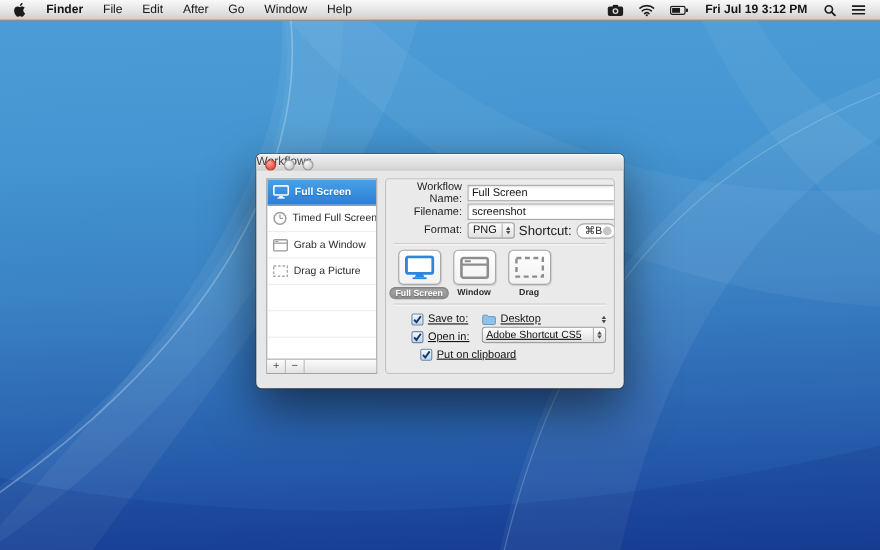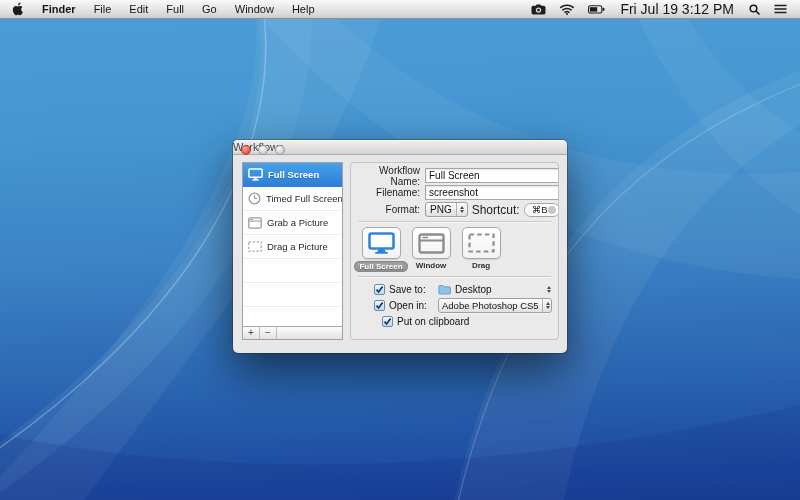--- a/index.html
+++ b/index.html
@@ -131,7 +131,7 @@
     <div class="mb-item app">Finder</div>
     <div class="mb-item">File</div>
     <div class="mb-item">Edit</div>
-    <div class="mb-item">Full</div>
+    <div class="mb-item">After</div>
     <div class="mb-item">Go</div>
     <div class="mb-item">Window</div>
     <div class="mb-item">Help</div>

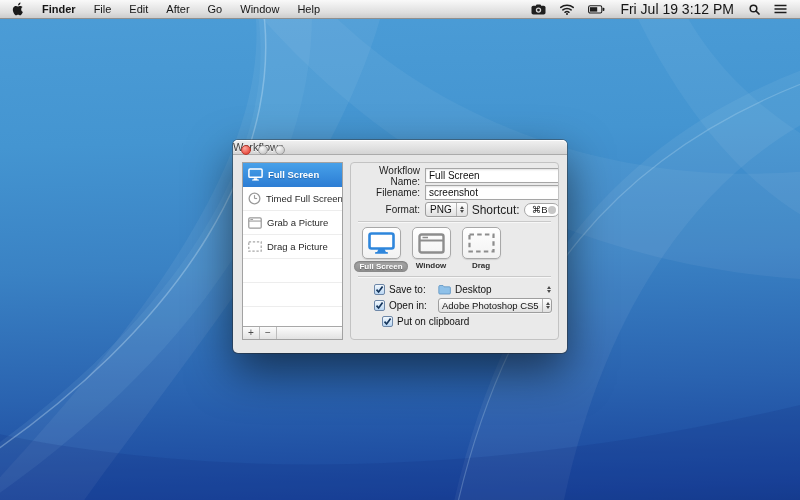--- a/index.html
+++ b/index.html
@@ -22,7 +22,7 @@
   .mb-item.app { font-weight:bold; }
   .mb-right { margin-left:auto; display:flex; align-items:center; height:100%; padding-right:6px; }
   .mb-status { padding:0 7px; display:flex; align-items:center; height:100%; }
-  .mb-time { padding:0 8px; font-size:14px; }
+  .mb-time { padding:0 8px; font-size:11px;font-weight:bold; }
 
   
   .window { position:absolute; left:233px; top:140px; width:334px; height:213px;

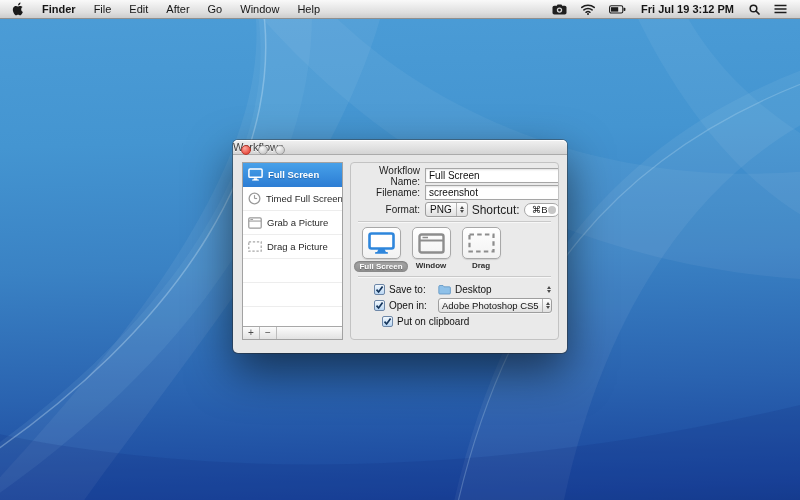--- a/index.html
+++ b/index.html
@@ -219,7 +219,7 @@
               <line x1="3" y1="3" x2="6.5" y2="3" stroke="#9b9b9b" stroke-width="1.2"></line>
             </svg>
           </span>
-          <span>Grab a Picture</span>
+          <span>Grab a Window</span>
         </div>
         <div class="srow">
           <span class="sicon">

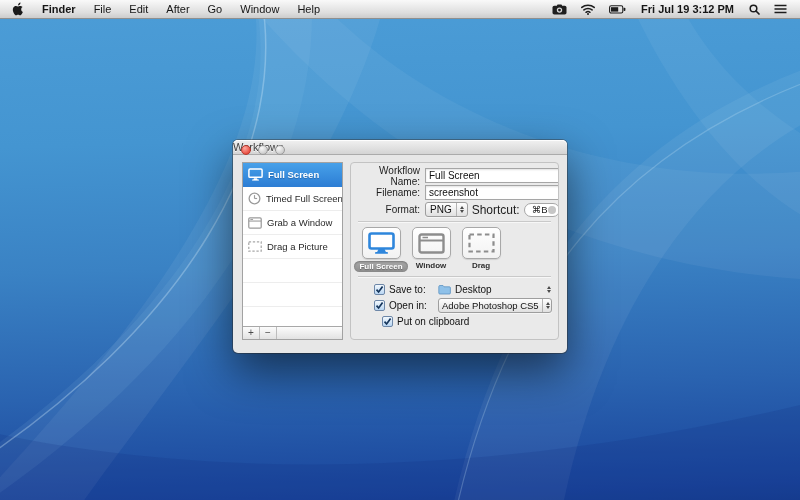--- a/index.html
+++ b/index.html
@@ -92,8 +92,8 @@
     border-radius:8px; padding:1px 5px; box-shadow:inset 0 1px 2px rgba(0,0,0,.3); text-shadow:0 1px 1px rgba(0,0,0,.3); }
 
   .after-title { font-size:10px; color:#1d1d1d; margin:2px 0 3px; }
-  .arow { display:flex; align-items:center; margin-left:16px; height:14px; margin-bottom:2px;
-    font-size:10px; color:#111; }
+  .arow { display:flex; align-items:flex-end; margin-left:16px; height:14px; margin-bottom:2px;
+    font-size:10px; color:#111;text-decoration:underline; }
   .arow.indent { margin-left:24px; }
   .lblgrp { display:flex; align-items:center; width:60px; flex-shrink:0; }
   .checkbox { width:11px; height:11px; border:1px solid #6d87a8; border-radius:2px;

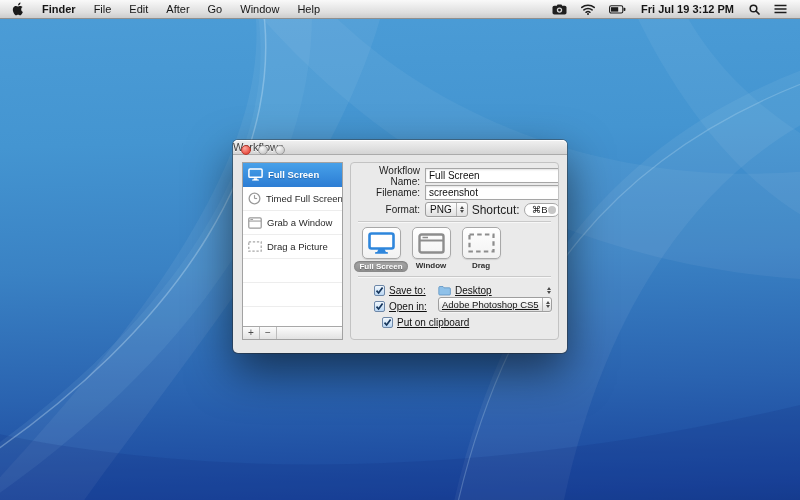--- a/index.html
+++ b/index.html
@@ -335,7 +335,7 @@
           <span>Open in:</span>
         </div>
         <div class="popup openin">
-          <span class="ptext">Adobe Photoshop CS5</span>
+          <span class="ptext">Adobe Shortcut CS5</span>
           <span class="pstep">
               <span class="tri-up"></span>
               <span class="tri-dn"></span>

